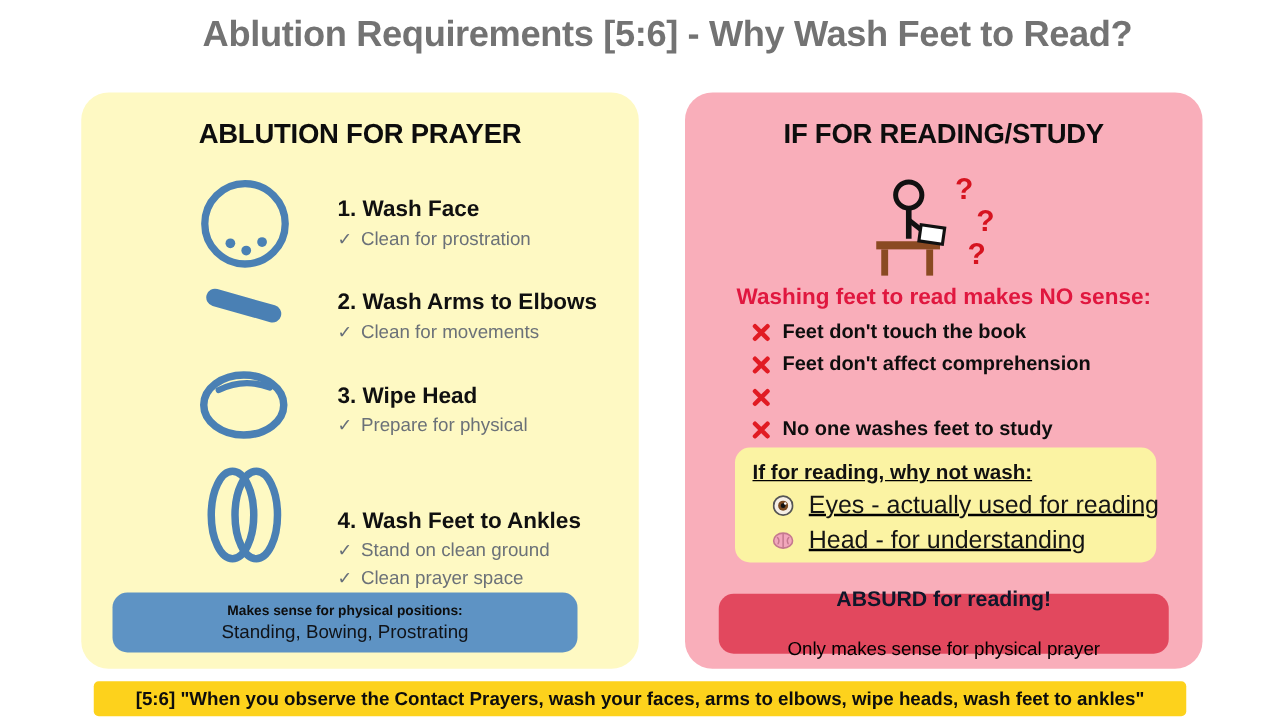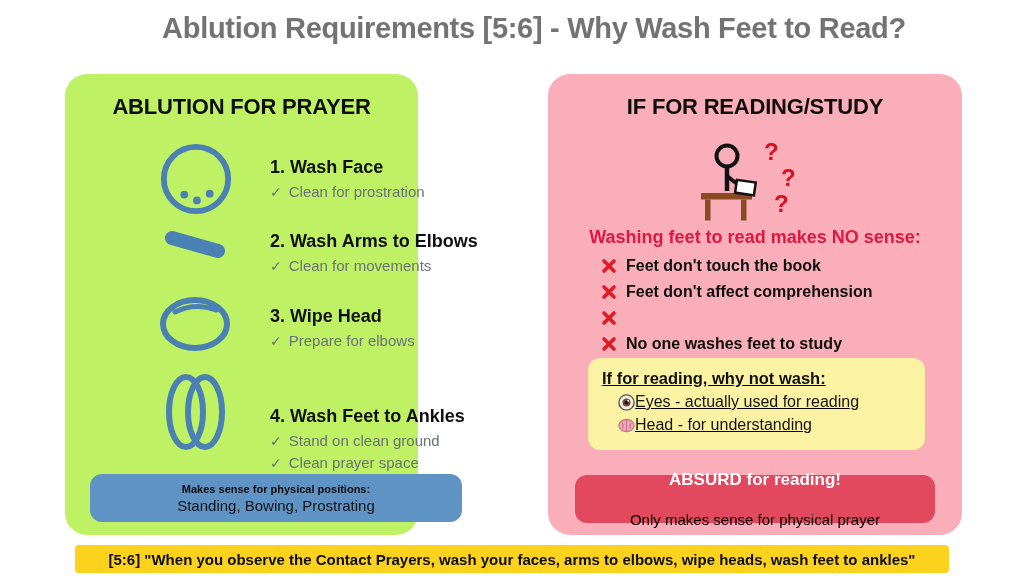--- a/index.html
+++ b/index.html
@@ -13,7 +13,7 @@
     font-size:29px; font-weight:900; color:#737373; letter-spacing:-0.3px;margin-left:44px;
   }
   .panel { position:absolute; top:74px; height:461px; border-radius:22px; }
-  .panel-left  { left:65px;  width:353px; background:#bef264; }
+  .panel-left  { left:65px;  width:446px; background:#fef9c3; }
   .panel-right { left:548px; width:414px; background:#f9aeba; }
   .panel-heading {
     position:absolute; top:20px; left:0; width:100%; text-align:center;

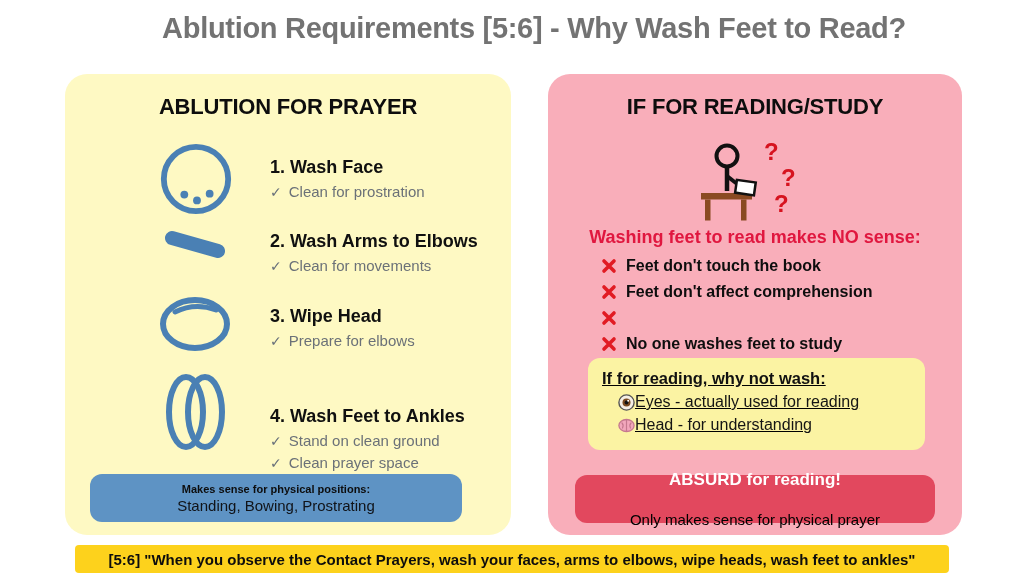--- a/index.html
+++ b/index.html
@@ -123,7 +123,7 @@
       <div class="step-title">3. Wipe Head</div>
       <div class="check-row">
         <span class="check-glyph">✓</span>
-        <span>Prepare for elbows</span>
+        <span>Prepare for physical</span>
       </div>
     </div>
 

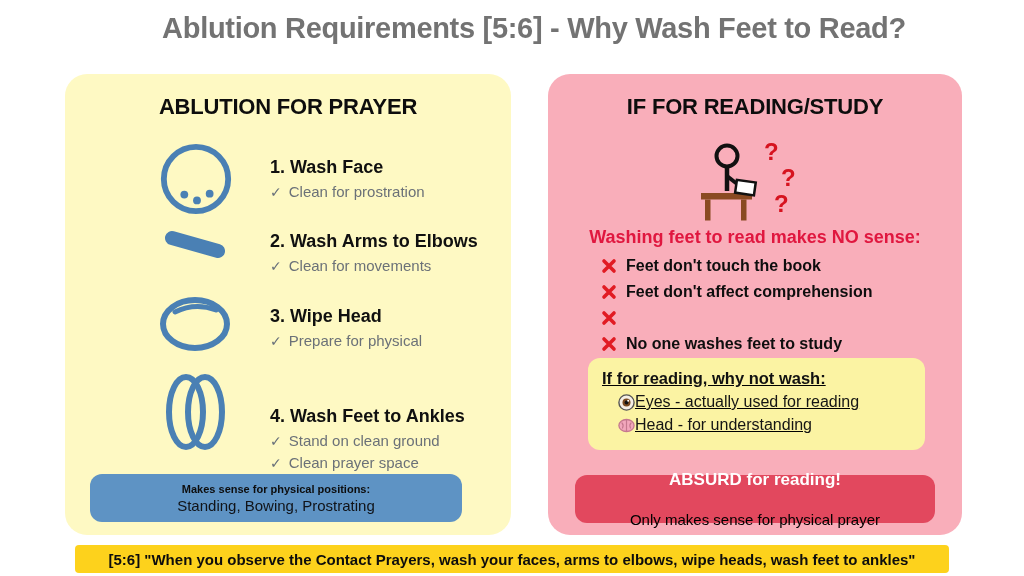--- a/index.html
+++ b/index.html
@@ -58,8 +58,8 @@
     background:#fbf3a3; border-radius:12px; padding:11px 0 0 14px;text-decoration:underline;
   }
   .why-title { font-size:16.5px; font-weight:800; color:#111; }
-  .why-item { display:flex; align-items:center; gap:0; margin:5px 0 0 16px;
-              font-size:16px; font-weight:400; color:#141414; white-space:nowrap; }
+  .why-item { display:flex; align-items:center; gap:12px; margin:5px 0 0 16px;
+              font-size:20px; font-weight:400; color:#141414; white-space:nowrap; }
   .why-item svg { width:17px; height:17px; flex:0 0 17px; }
   .absurd-box {
     position:absolute; left:27px; top:401px; width:360px; height:48px;

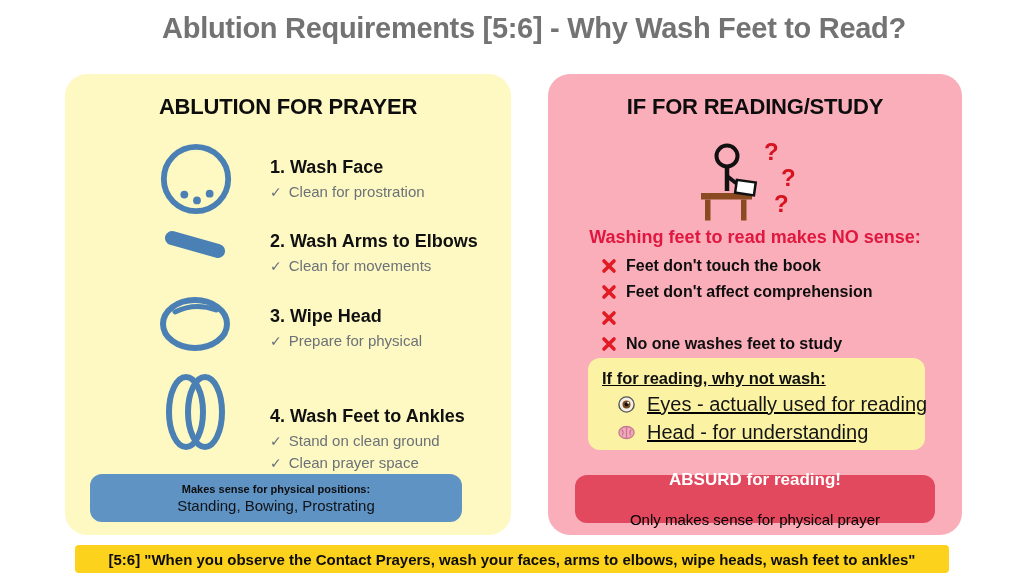--- a/index.html
+++ b/index.html
@@ -66,7 +66,7 @@
     background:#e2485e; border-radius:12px;
     display:flex; flex-direction:column; align-items:center; justify-content:center; gap:1px;
   }
-  .absurd-line1 { font-size:17px; font-weight:800; color:#ffffff; }
+  .absurd-line1 { font-size:17px; font-weight:800; color:#0f172a; }
   .absurd-line2 { font-size:15px; font-weight:400; color:#000000;margin-top:20px; }
   .verse-bar {
     position:absolute; left:75px; top:545px; width:874px; height:28px;

